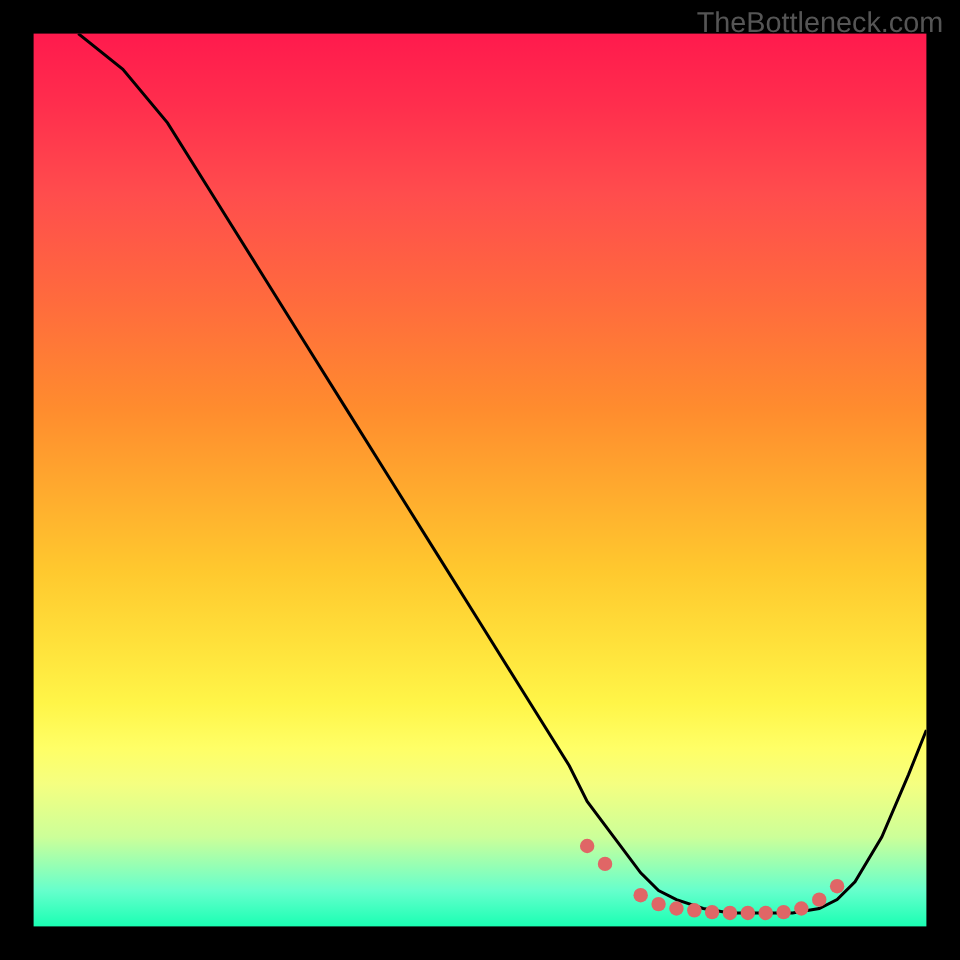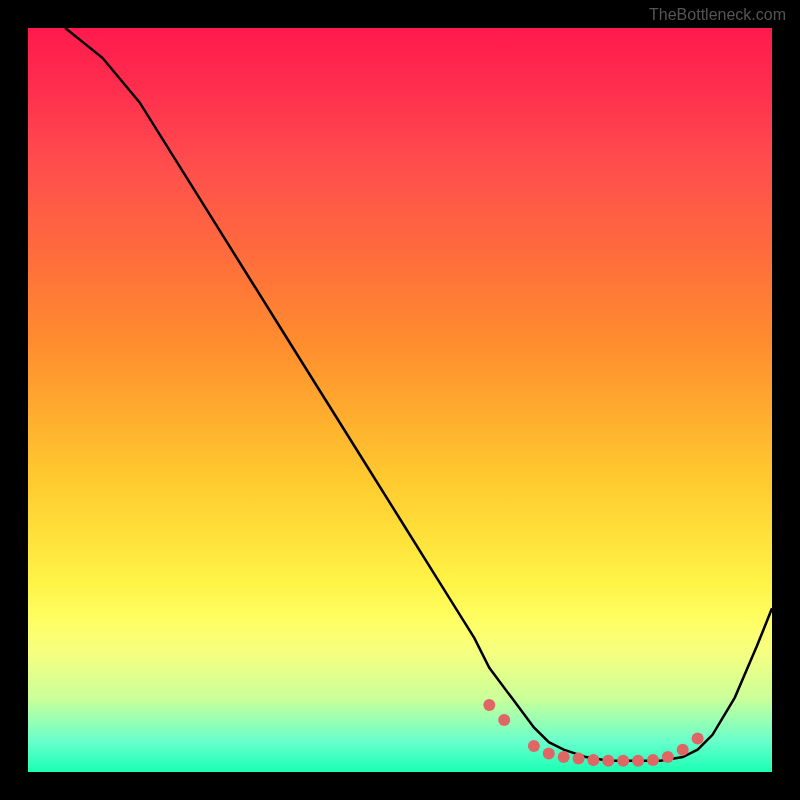--- a/index.html
+++ b/index.html
@@ -19,7 +19,7 @@
       top: 6px;
       right: 14px;
       color: #555;
-      font-size: 16px;
+      font-size: 24px;
       font-weight: normal;
       z-index: 10;
       text-align: right;

